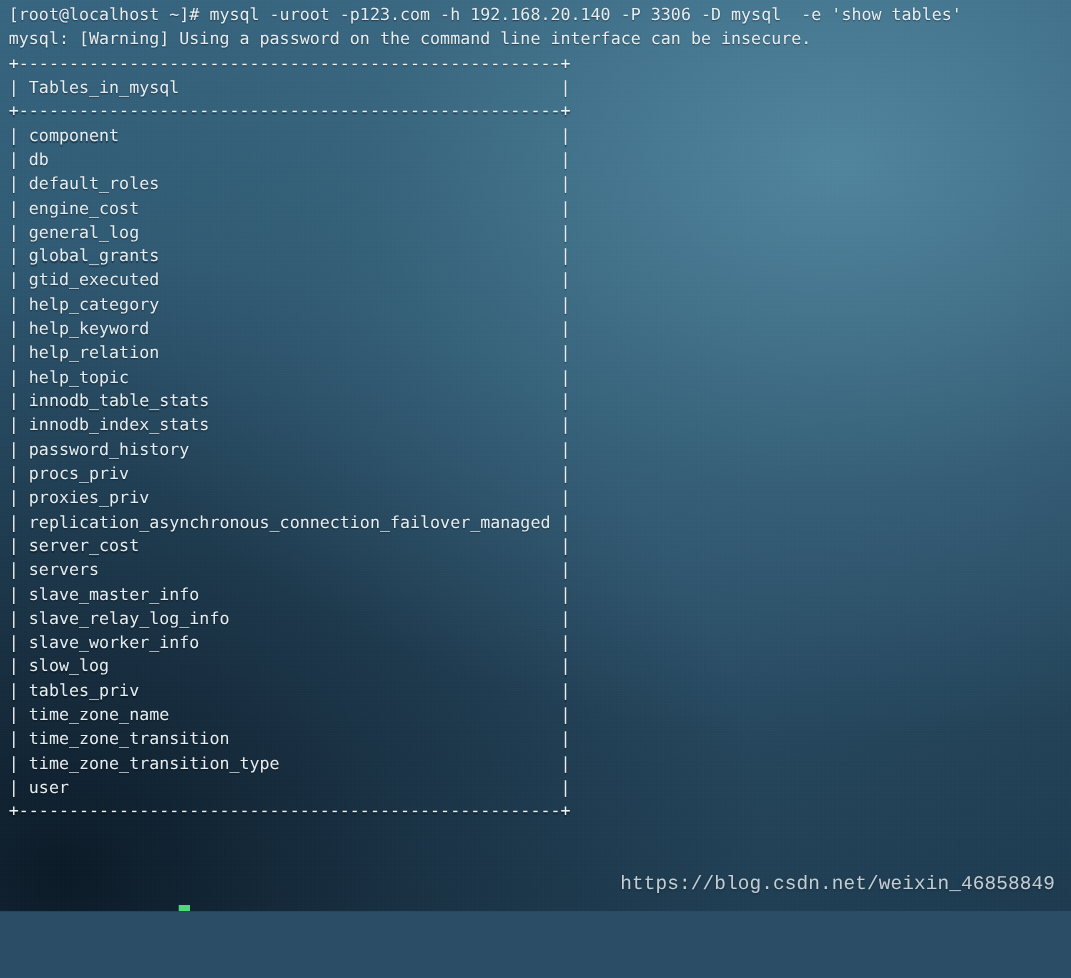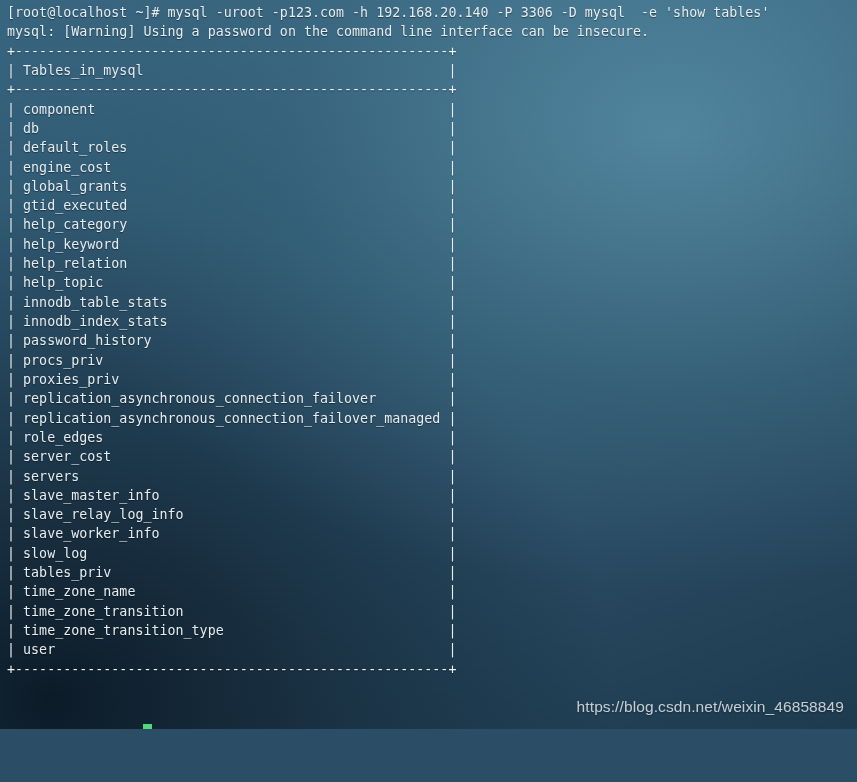--- a/index.html
+++ b/index.html
@@ -108,6 +108,7 @@
       <div class="line ">| db                                                   |</div>
       <div class="line ">| default_roles                                        |</div>
       <div class="line ">| engine_cost                                          |</div>
+      <div class="line ">| general_log                                          |</div>
       <div class="line ">| global_grants                                        |</div>
       <div class="line ">| gtid_executed                                        |</div>
       <div class="line ">| help_category                                        |</div>

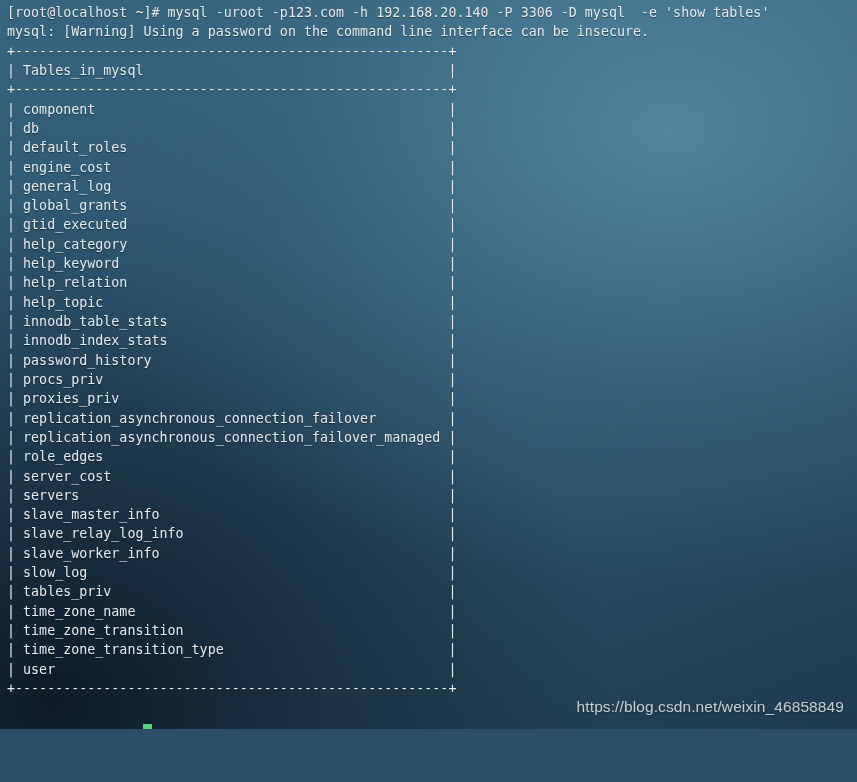--- a/index.html
+++ b/index.html
@@ -120,7 +120,6 @@
       <div class="line ">| password_history                                     |</div>
       <div class="line ">| procs_priv                                           |</div>
       <div class="line ">| proxies_priv                                         |</div>
-      <div class="line ">| replication_asynchronous_connection_failover         |</div>
       <div class="line ">| replication_asynchronous_connection_failover_managed |</div>
       <div class="line ">| role_edges                                           |</div>
       <div class="line ">| server_cost                                          |</div>

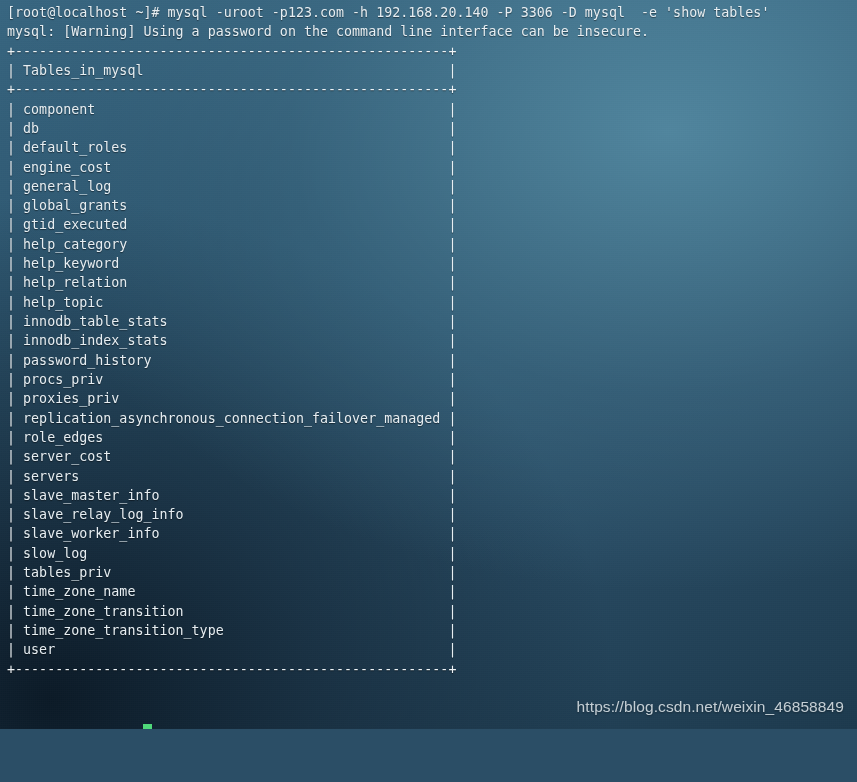--- a/index.html
+++ b/index.html
@@ -121,7 +121,6 @@
       <div class="line ">| procs_priv                                           |</div>
       <div class="line ">| proxies_priv                                         |</div>
       <div class="line ">| replication_asynchronous_connection_failover_managed |</div>
-      <div class="line ">| role_edges                                           |</div>
       <div class="line ">| server_cost                                          |</div>
       <div class="line ">| servers                                              |</div>
       <div class="line ">| slave_master_info                                    |</div>

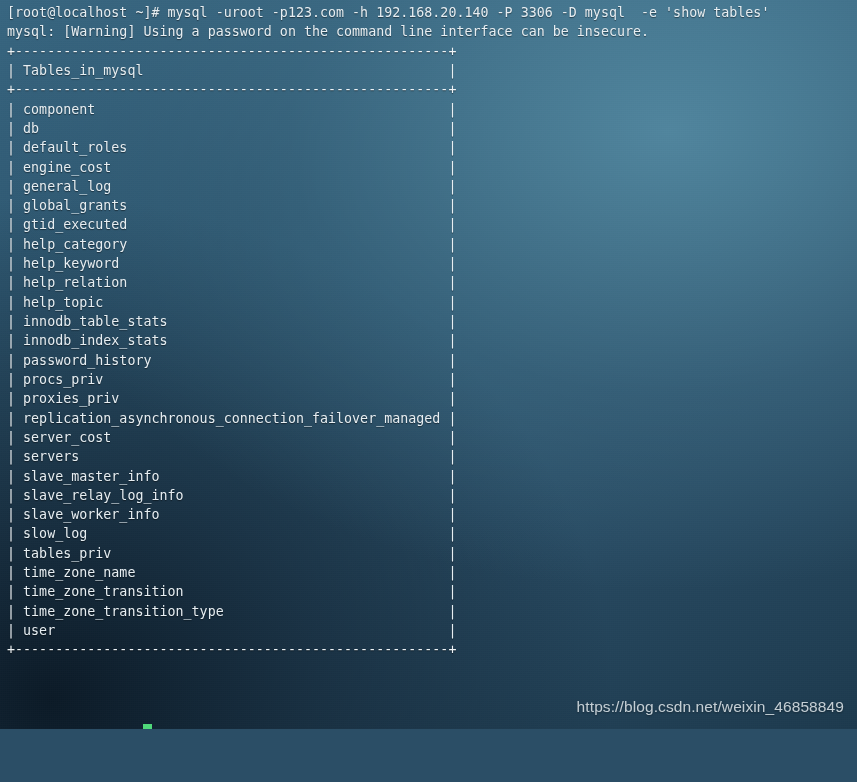--- a/index.html
+++ b/index.html
@@ -84,7 +84,7 @@
     position: absolute;
     right: 13px;
     bottom: 13px;
-    font-family: Liberation Sans, sans-serif;
+    font-family: Liberation Mono, monospace;
     font-size: 15.5px;
     color: rgba(233,240,244,0.82);
     letter-spacing: 0.1px;

